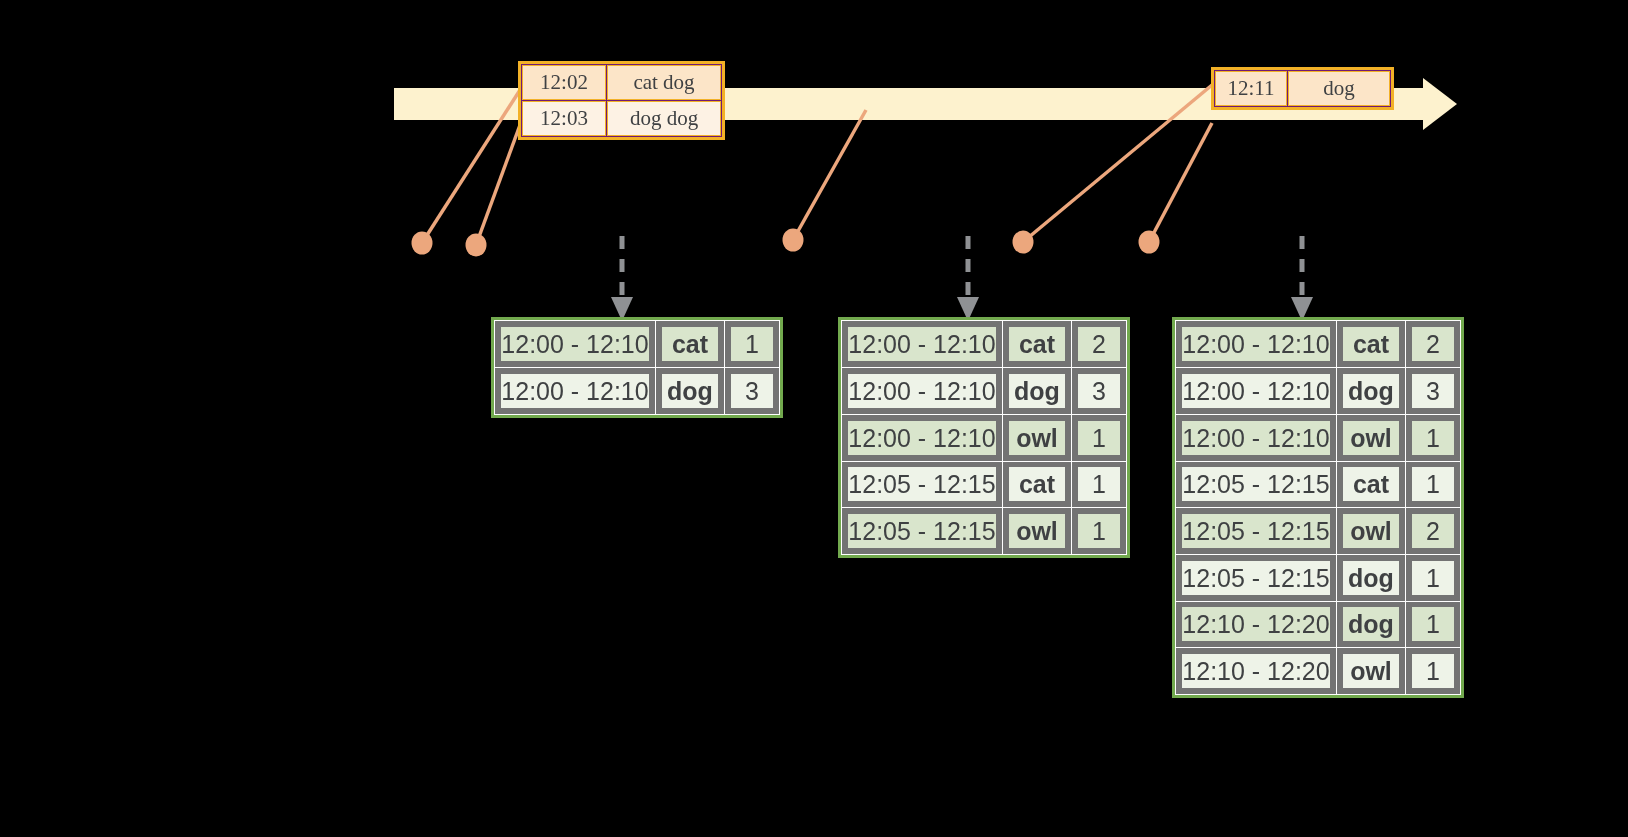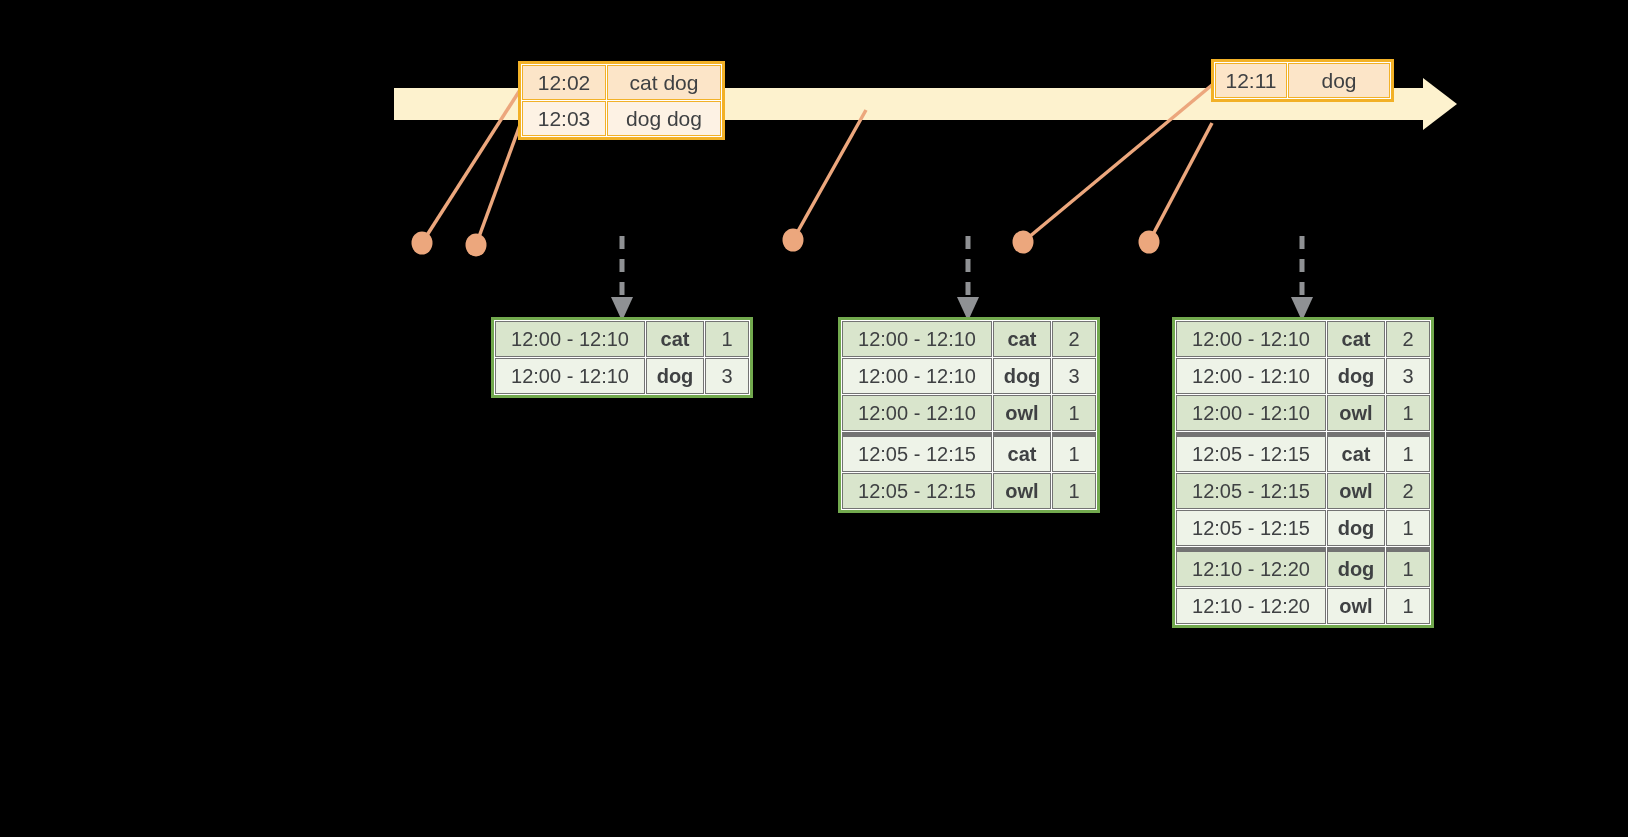--- a/index.html
+++ b/index.html
@@ -18,8 +18,9 @@
     position: absolute;
     border-collapse: separate;
     border-spacing: 1px;
-    background: #ffffff;
+    background: #701a75;
     border: 3px solid #F2B127;
+    font-family: Liberation Serif, serif;
   }
   table.etable td {
     border: 1px solid #F2B127;

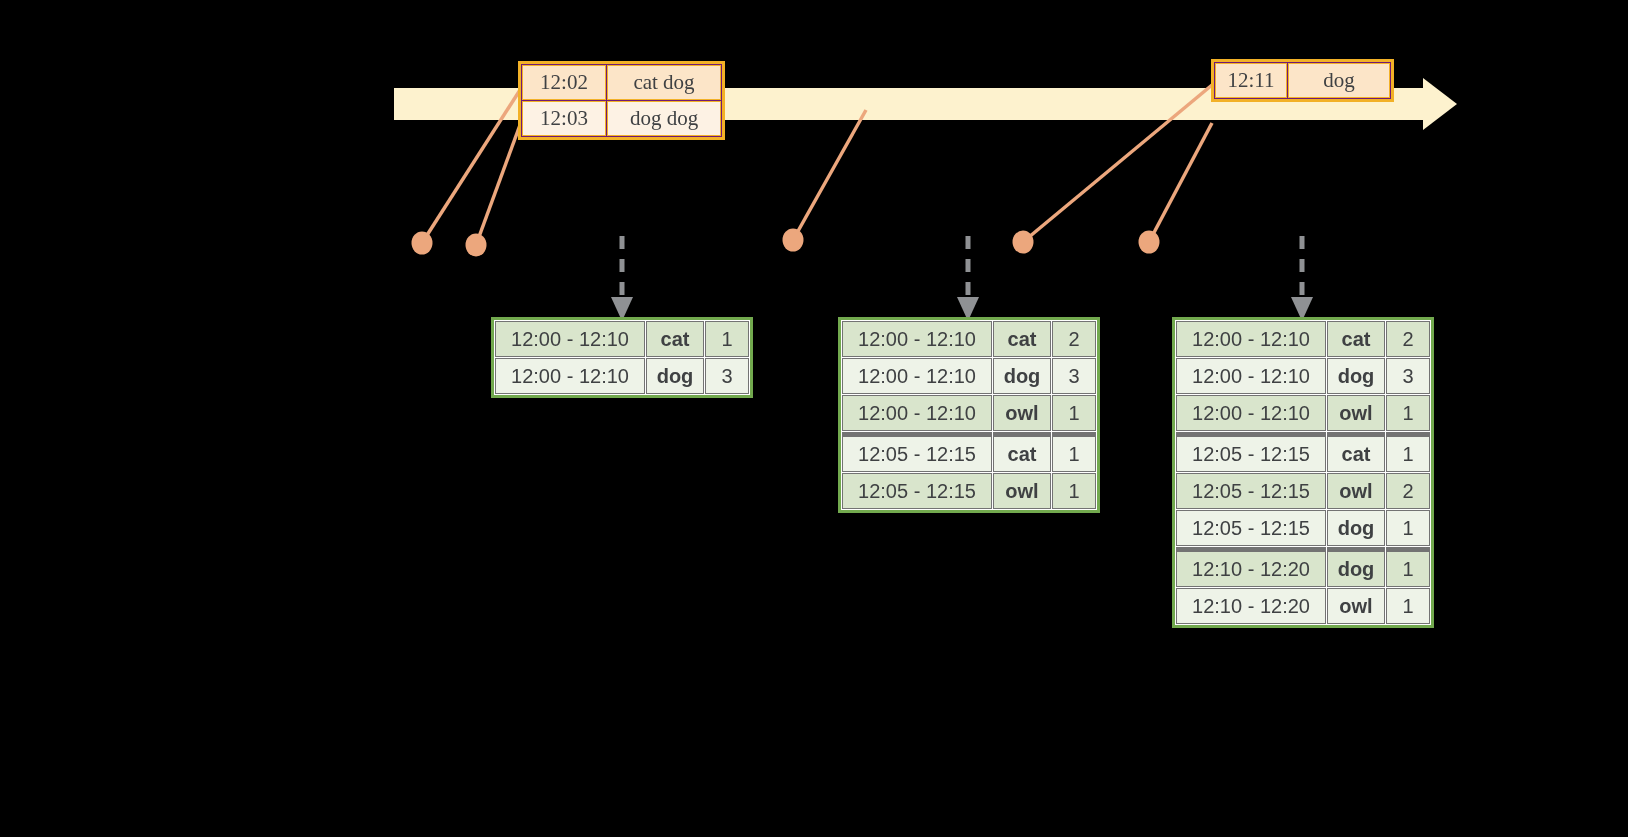--- a/index.html
+++ b/index.html
@@ -110,7 +110,7 @@
     </table>
 
 
-  <table class="etable narrow" style="left:1211px; top:59px;">
+  <table class="etable narrow" style="left:1211px; top:67px;">
     <tbody>
         <tr>
       <td class="time">12:11</td>

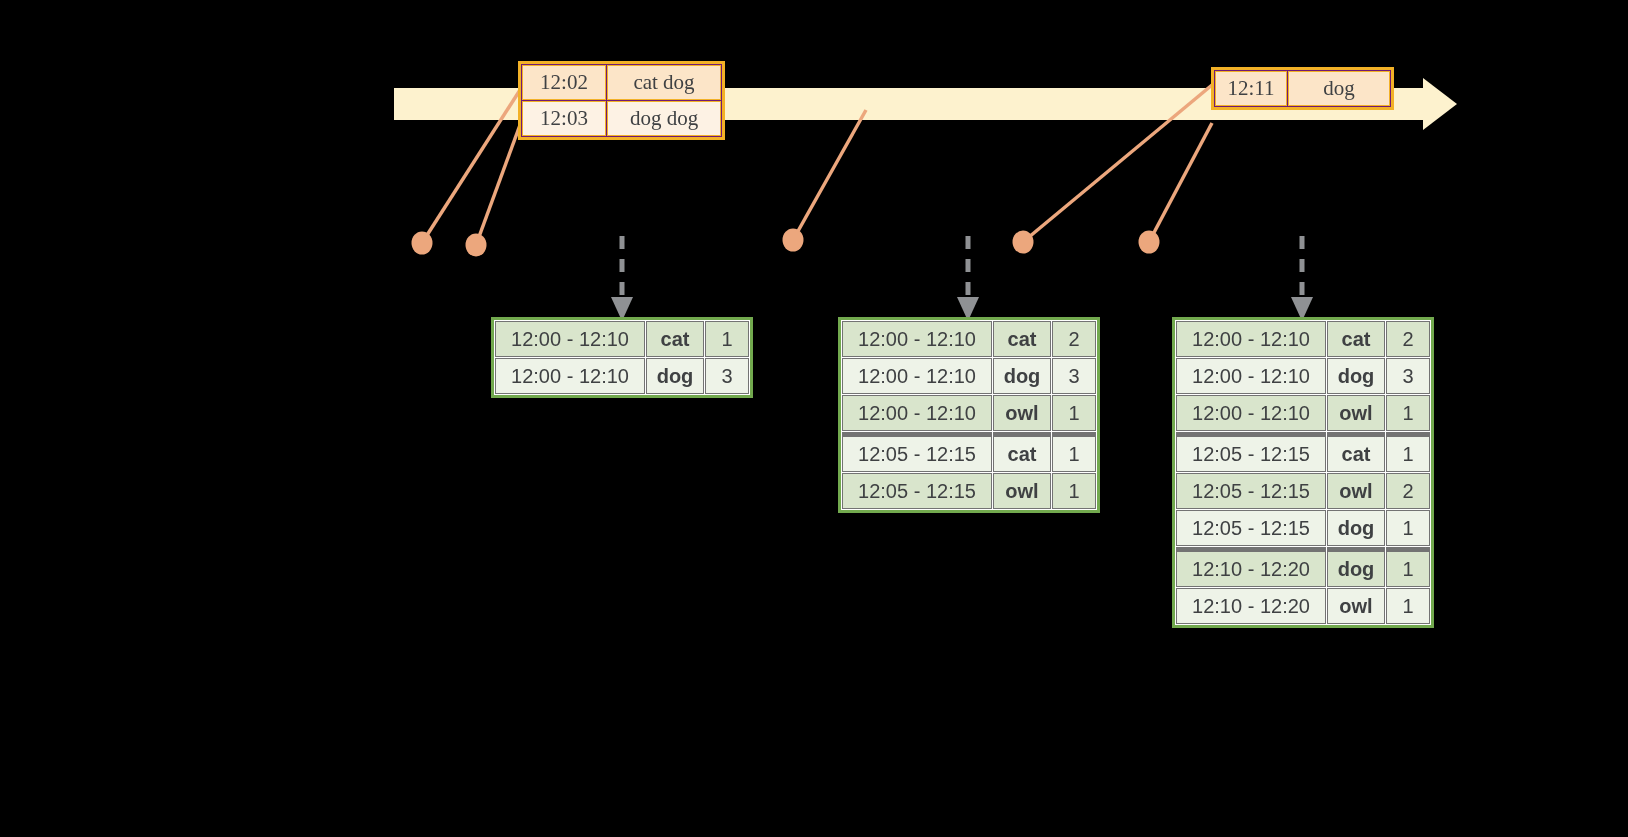--- a/index.html
+++ b/index.html
@@ -48,12 +48,12 @@
     border: 3px solid #72A94E;
   }
   table.gtable td {
-    border: 1px solid #737373;
+    border: 6px solid #737373;
     padding: 0;
     height: 34px;
     text-align: center;
     vertical-align: middle;
-    font-size: 20px;
+    font-size: 25px;
     color: #3F4143;
     white-space: nowrap;
   }

